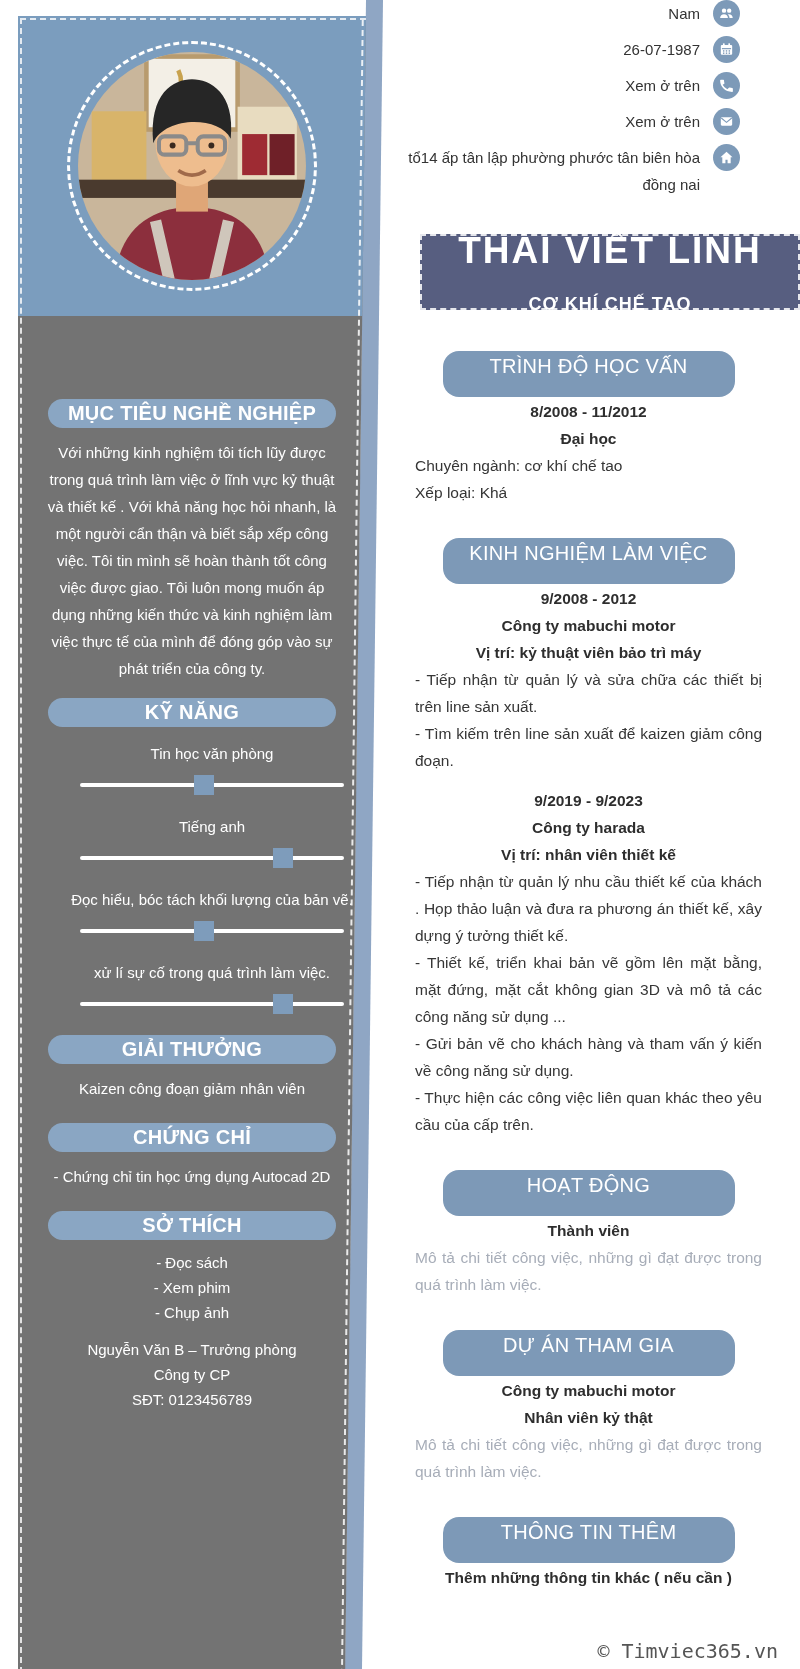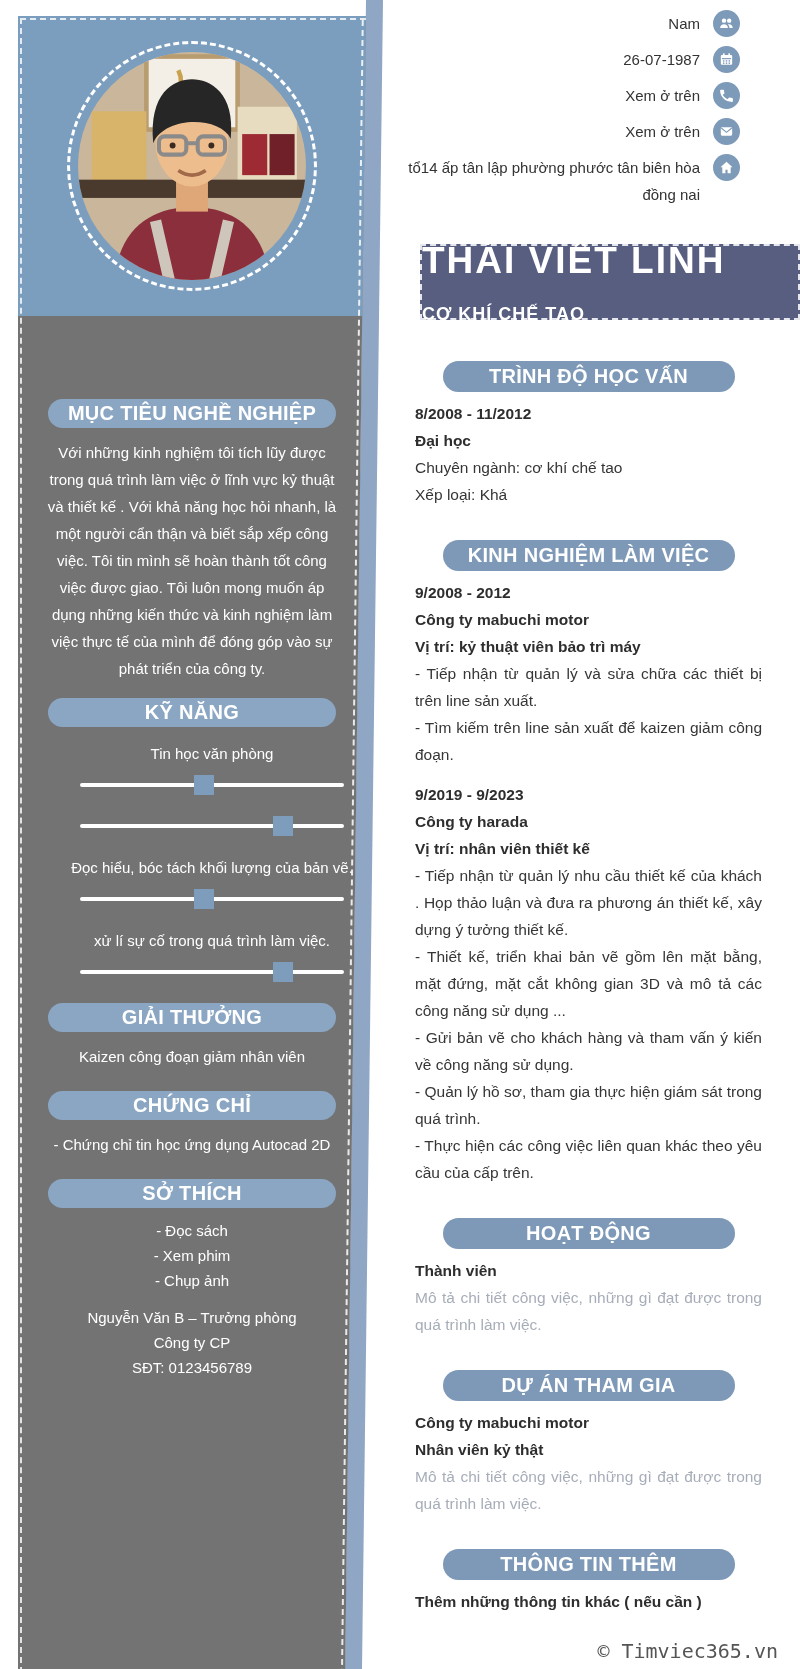--- a/index.html
+++ b/index.html
@@ -40,7 +40,7 @@
 
   
   .main { position:absolute; left:383px; top:0; right:0; }
-  .contact { padding-top:10px; }
+  .contact { padding-top:0; }
   .c-row { display:flex; justify-content:flex-end; align-items:center; gap:13px;
     padding-right:60px; margin-bottom:9px; color:#333; font-size:15px; }
   .c-row.address { align-items:flex-start; }

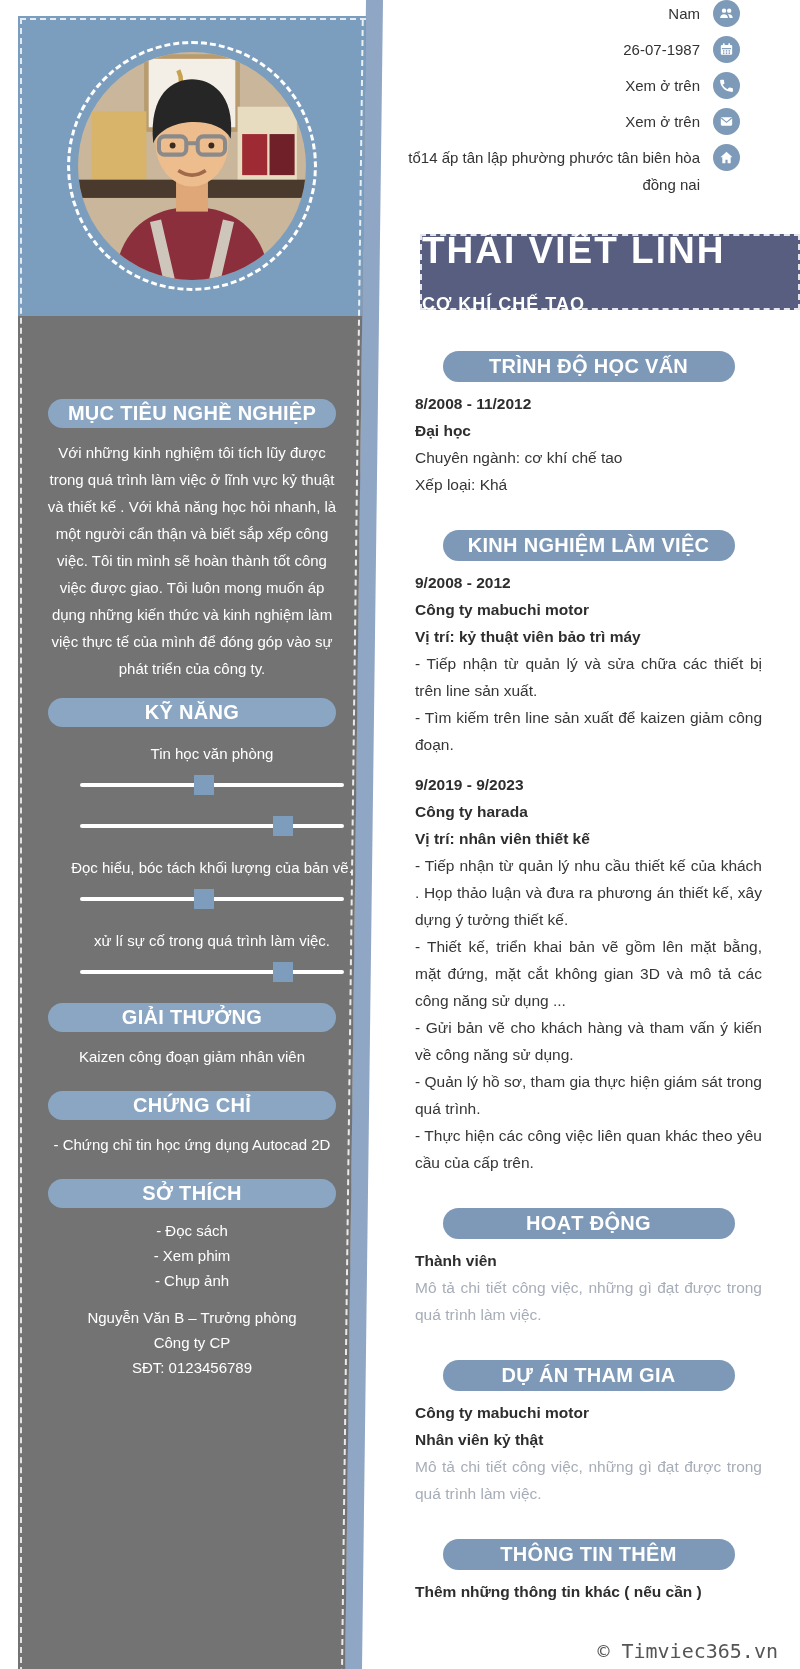--- a/index.html
+++ b/index.html
@@ -50,7 +50,7 @@
   .c-icon svg { width:17px; height:17px; display:block; }
 
   .banner { margin:36px 0 0 37px; height:76px; background:#575e80; border:2px dashed rgba(255,255,255,.85);
-    display:flex; flex-direction:column; align-items:flex-start; justify-content:center; color:#fff; }
+    display:flex; flex-direction:column; align-items:center; justify-content:center; color:#fff; }
   .banner .name { font-size:37px; font-weight:bold; letter-spacing:2px; line-height:42px; }
   .banner .role { font-size:18px; font-weight:bold; letter-spacing:1px; margin-top:22px; }
 

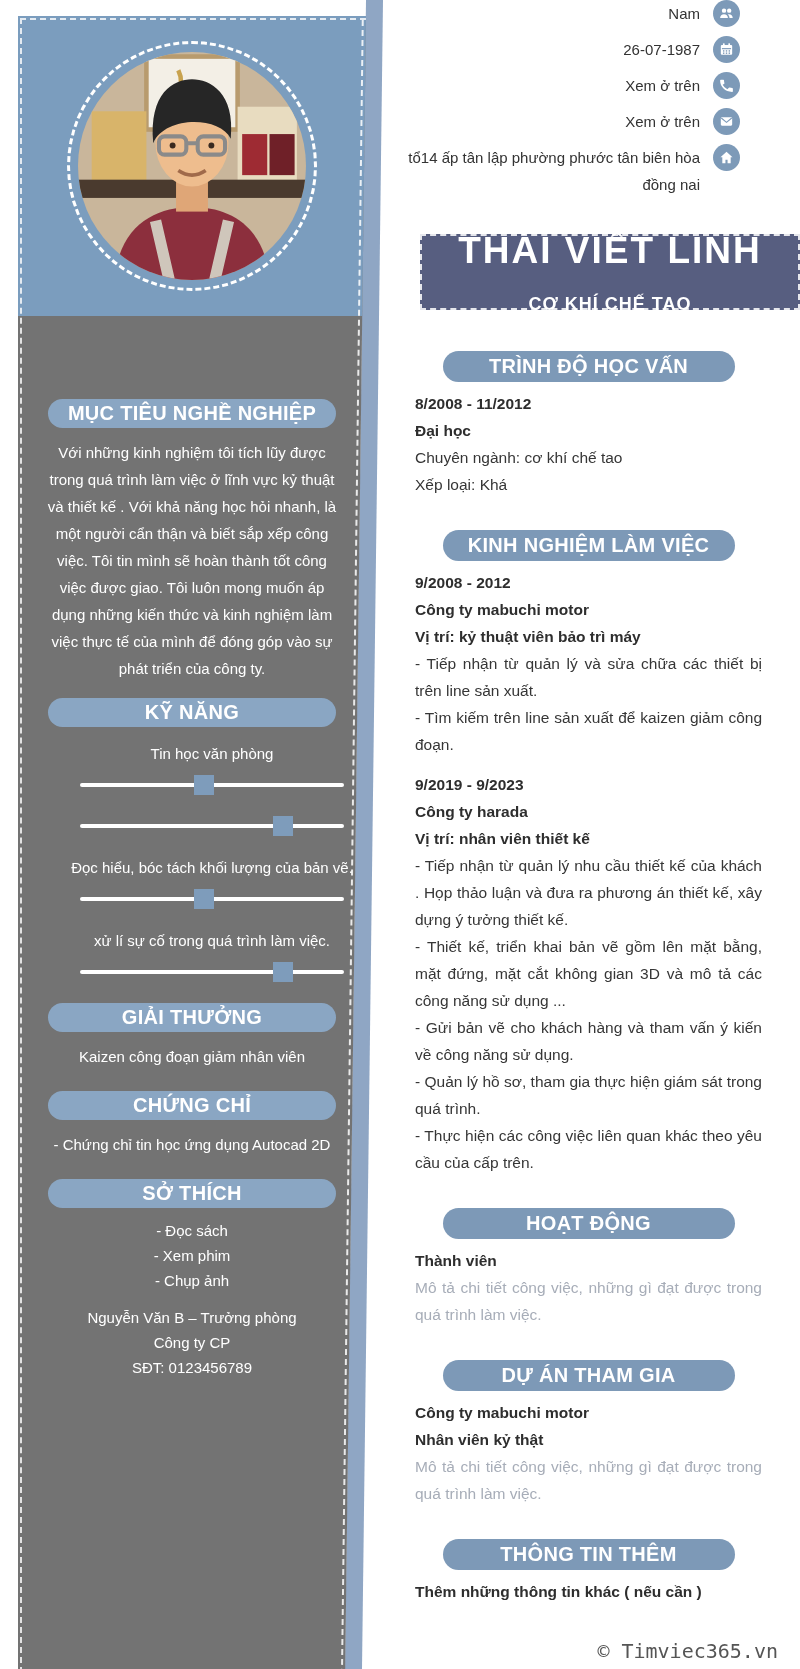--- a/index.html
+++ b/index.html
@@ -55,8 +55,8 @@
   .banner .role { font-size:18px; font-weight:bold; letter-spacing:1px; margin-top:22px; }
 
   .content-col { margin-left:32px; margin-right:38px; color:#363636; font-size:15.5px; }
-  .r-pill { width:292px; height:31px; margin:32px auto 8px; border-radius:16px; background:#7d99b7;
-    color:#fff; font-weight:bold; font-size:20px; line-height:31px; text-align:center; letter-spacing:.3px; }
+  .r-pill { width:292px; height:46px; margin:32px auto 1px; border-radius:16px; background:#7d99b7;
+    color:#fff; font-weight:normal; font-size:20px; line-height:31px; text-align:center; letter-spacing:.3px; }
   .r-pill.first { margin-top:41px; }
   .line { line-height:27px; }
   .b { font-weight:bold; color:#2e2e2e; }

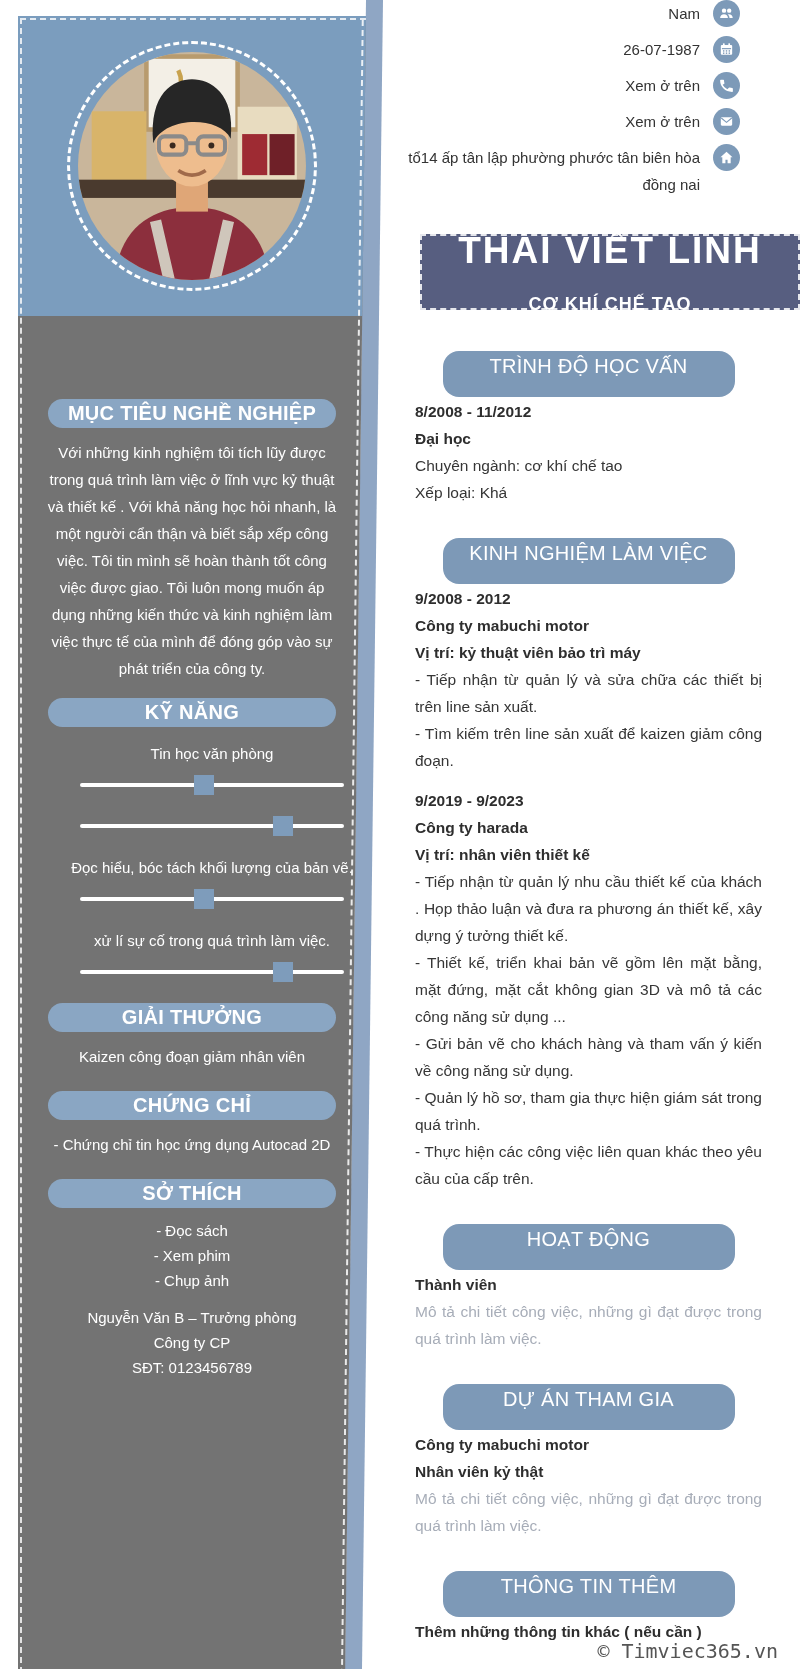--- a/index.html
+++ b/index.html
@@ -59,7 +59,7 @@
     color:#fff; font-weight:normal; font-size:20px; line-height:31px; text-align:center; letter-spacing:.3px; }
   .r-pill.first { margin-top:41px; }
   .line { line-height:27px; }
-  .b { font-weight:bold; color:#2e2e2e; }
+  .b { font-weight:bold; color:#2e2e2e;text-align:center; }
   .just { text-align:justify; line-height:27px; }
   .ph { color:#a7adb8; line-height:27px; text-align:justify; }
   .job-gap { height:13px; }

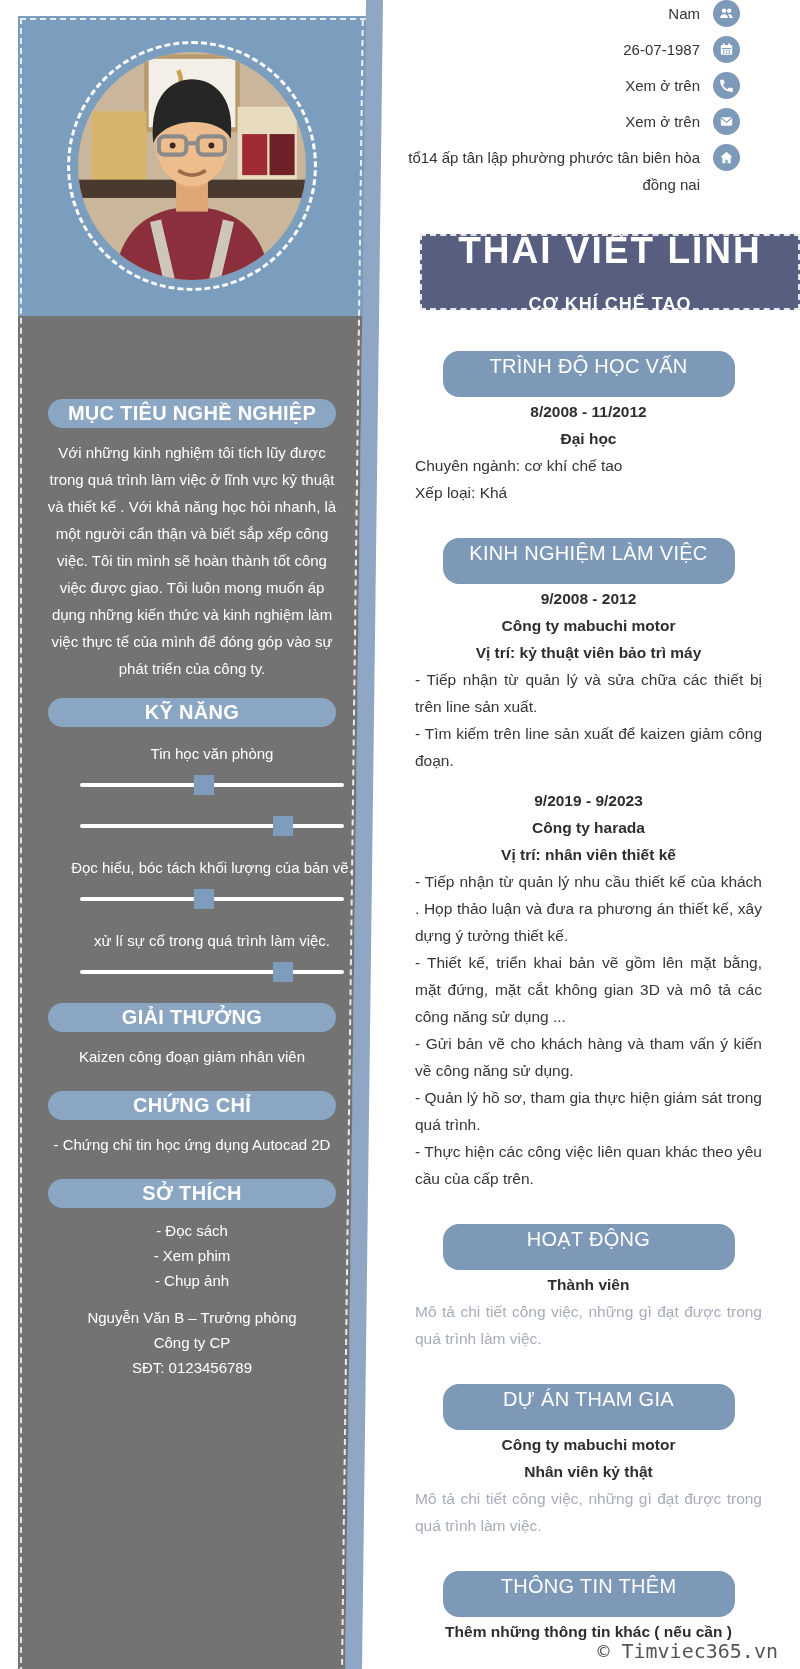--- a/index.html
+++ b/index.html
@@ -116,6 +116,7 @@
           </div>
         </div>
         <div class="skill">
+          <div class="skill-label">Tiếng anh</div>
           <div class="slider">
             <div class="handle" style="left: calc(77% - 10px);"></div>
           </div>

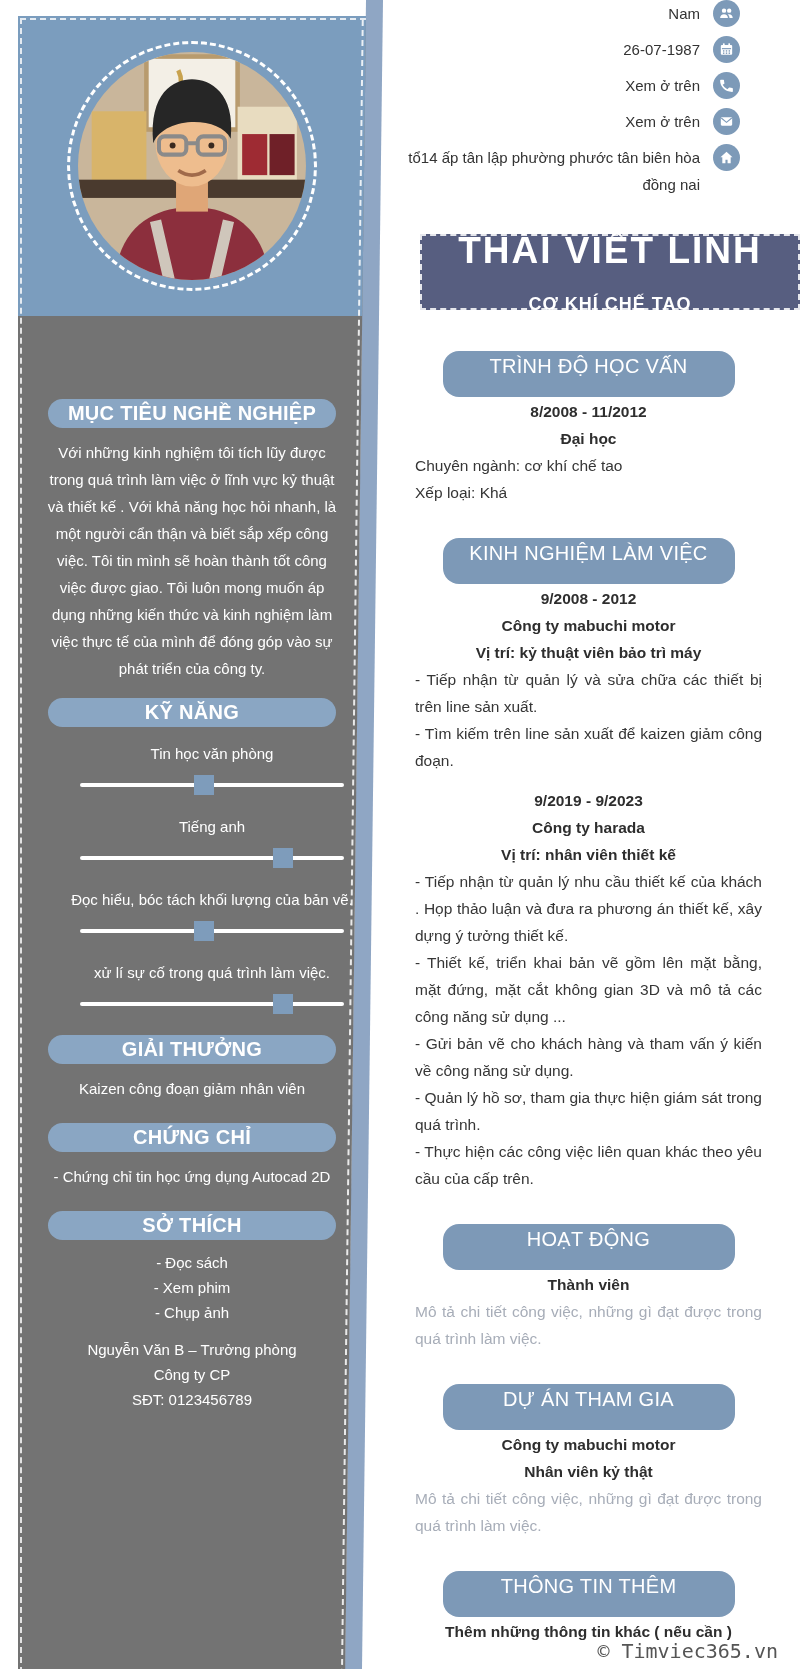--- a/index.html
+++ b/index.html
@@ -243,7 +243,6 @@
         <div class="just">- Tiếp nhận từ quản lý nhu cầu thiết kế của khách . Họp thảo luận và đưa ra phương án thiết kế, xây dựng ý tưởng thiết kế.</div>
         <div class="just">- Thiết kế, triển khai bản vẽ gồm lên mặt bằng, mặt đứng, mặt cắt không gian 3D và mô tả các công năng sử dụng ...</div>
         <div class="just">- Gửi bản vẽ cho khách hàng và tham vấn ý kiến về công năng sử dụng.</div>
-        <div class="just">- Quản lý hồ sơ, tham gia thực hiện giám sát trong quá trình.</div>
         <div class="just">- Thực hiện các công việc liên quan khác theo yêu cầu của cấp trên.</div>
       </div>
 

